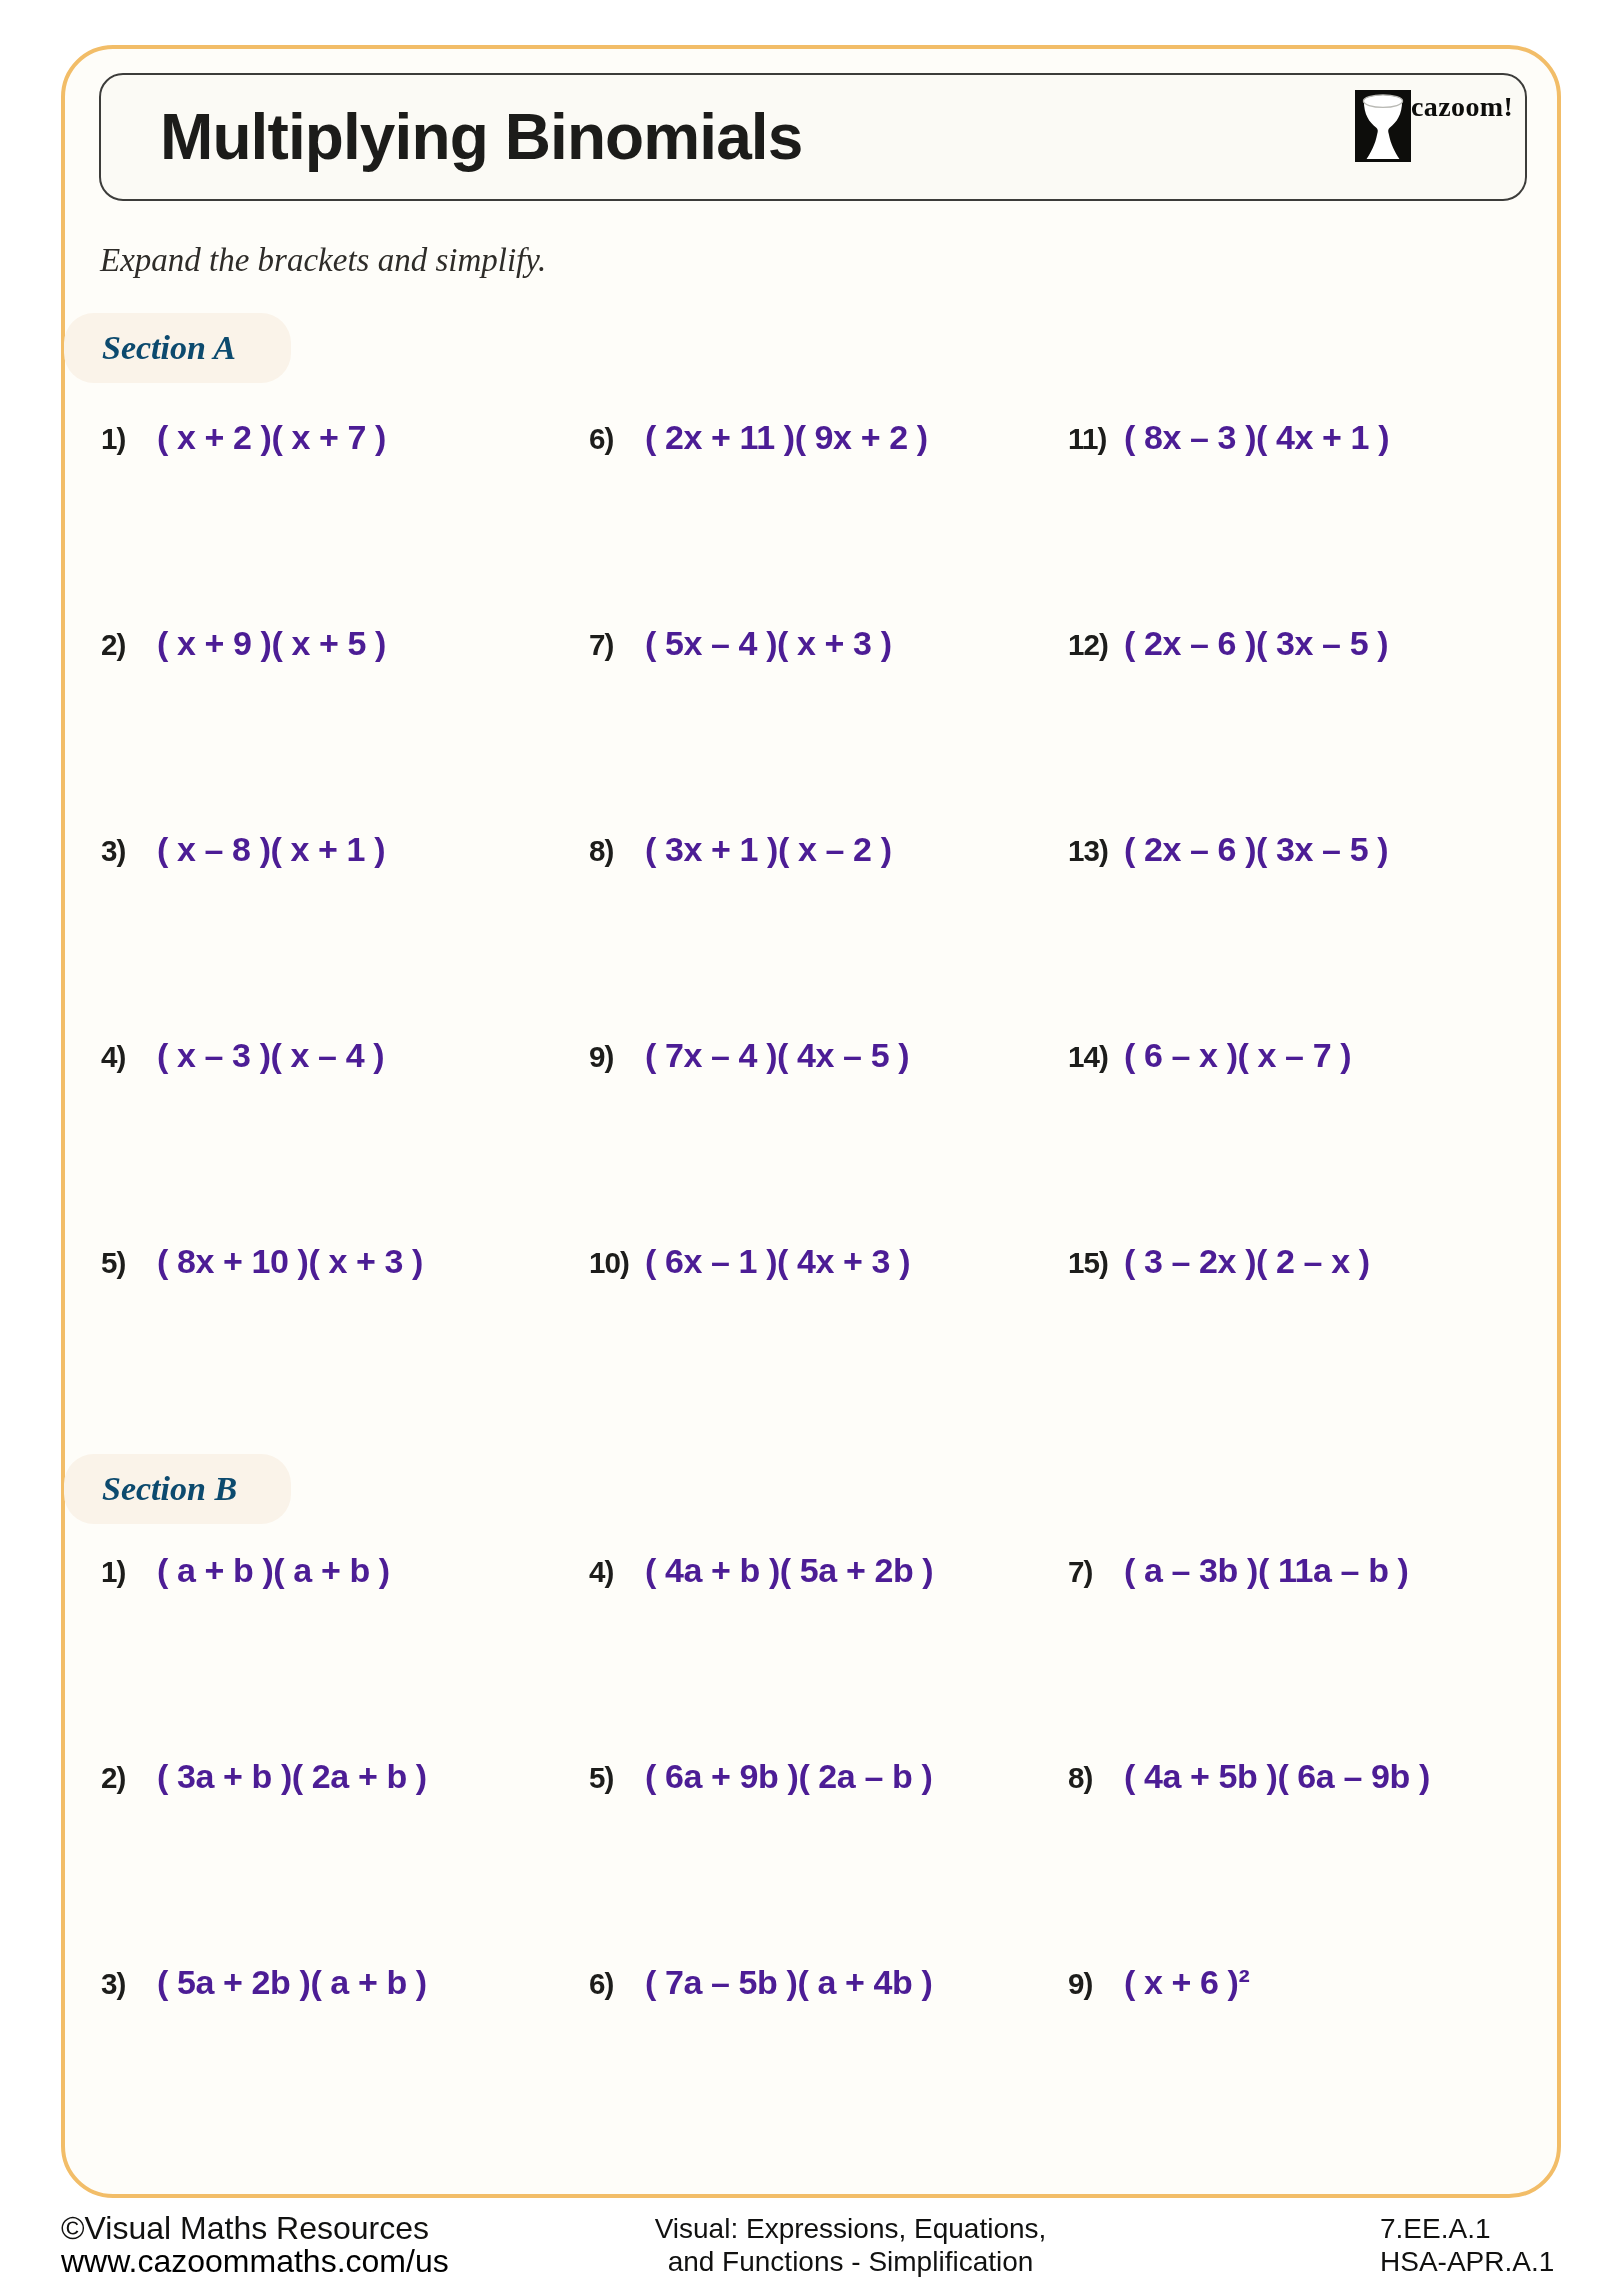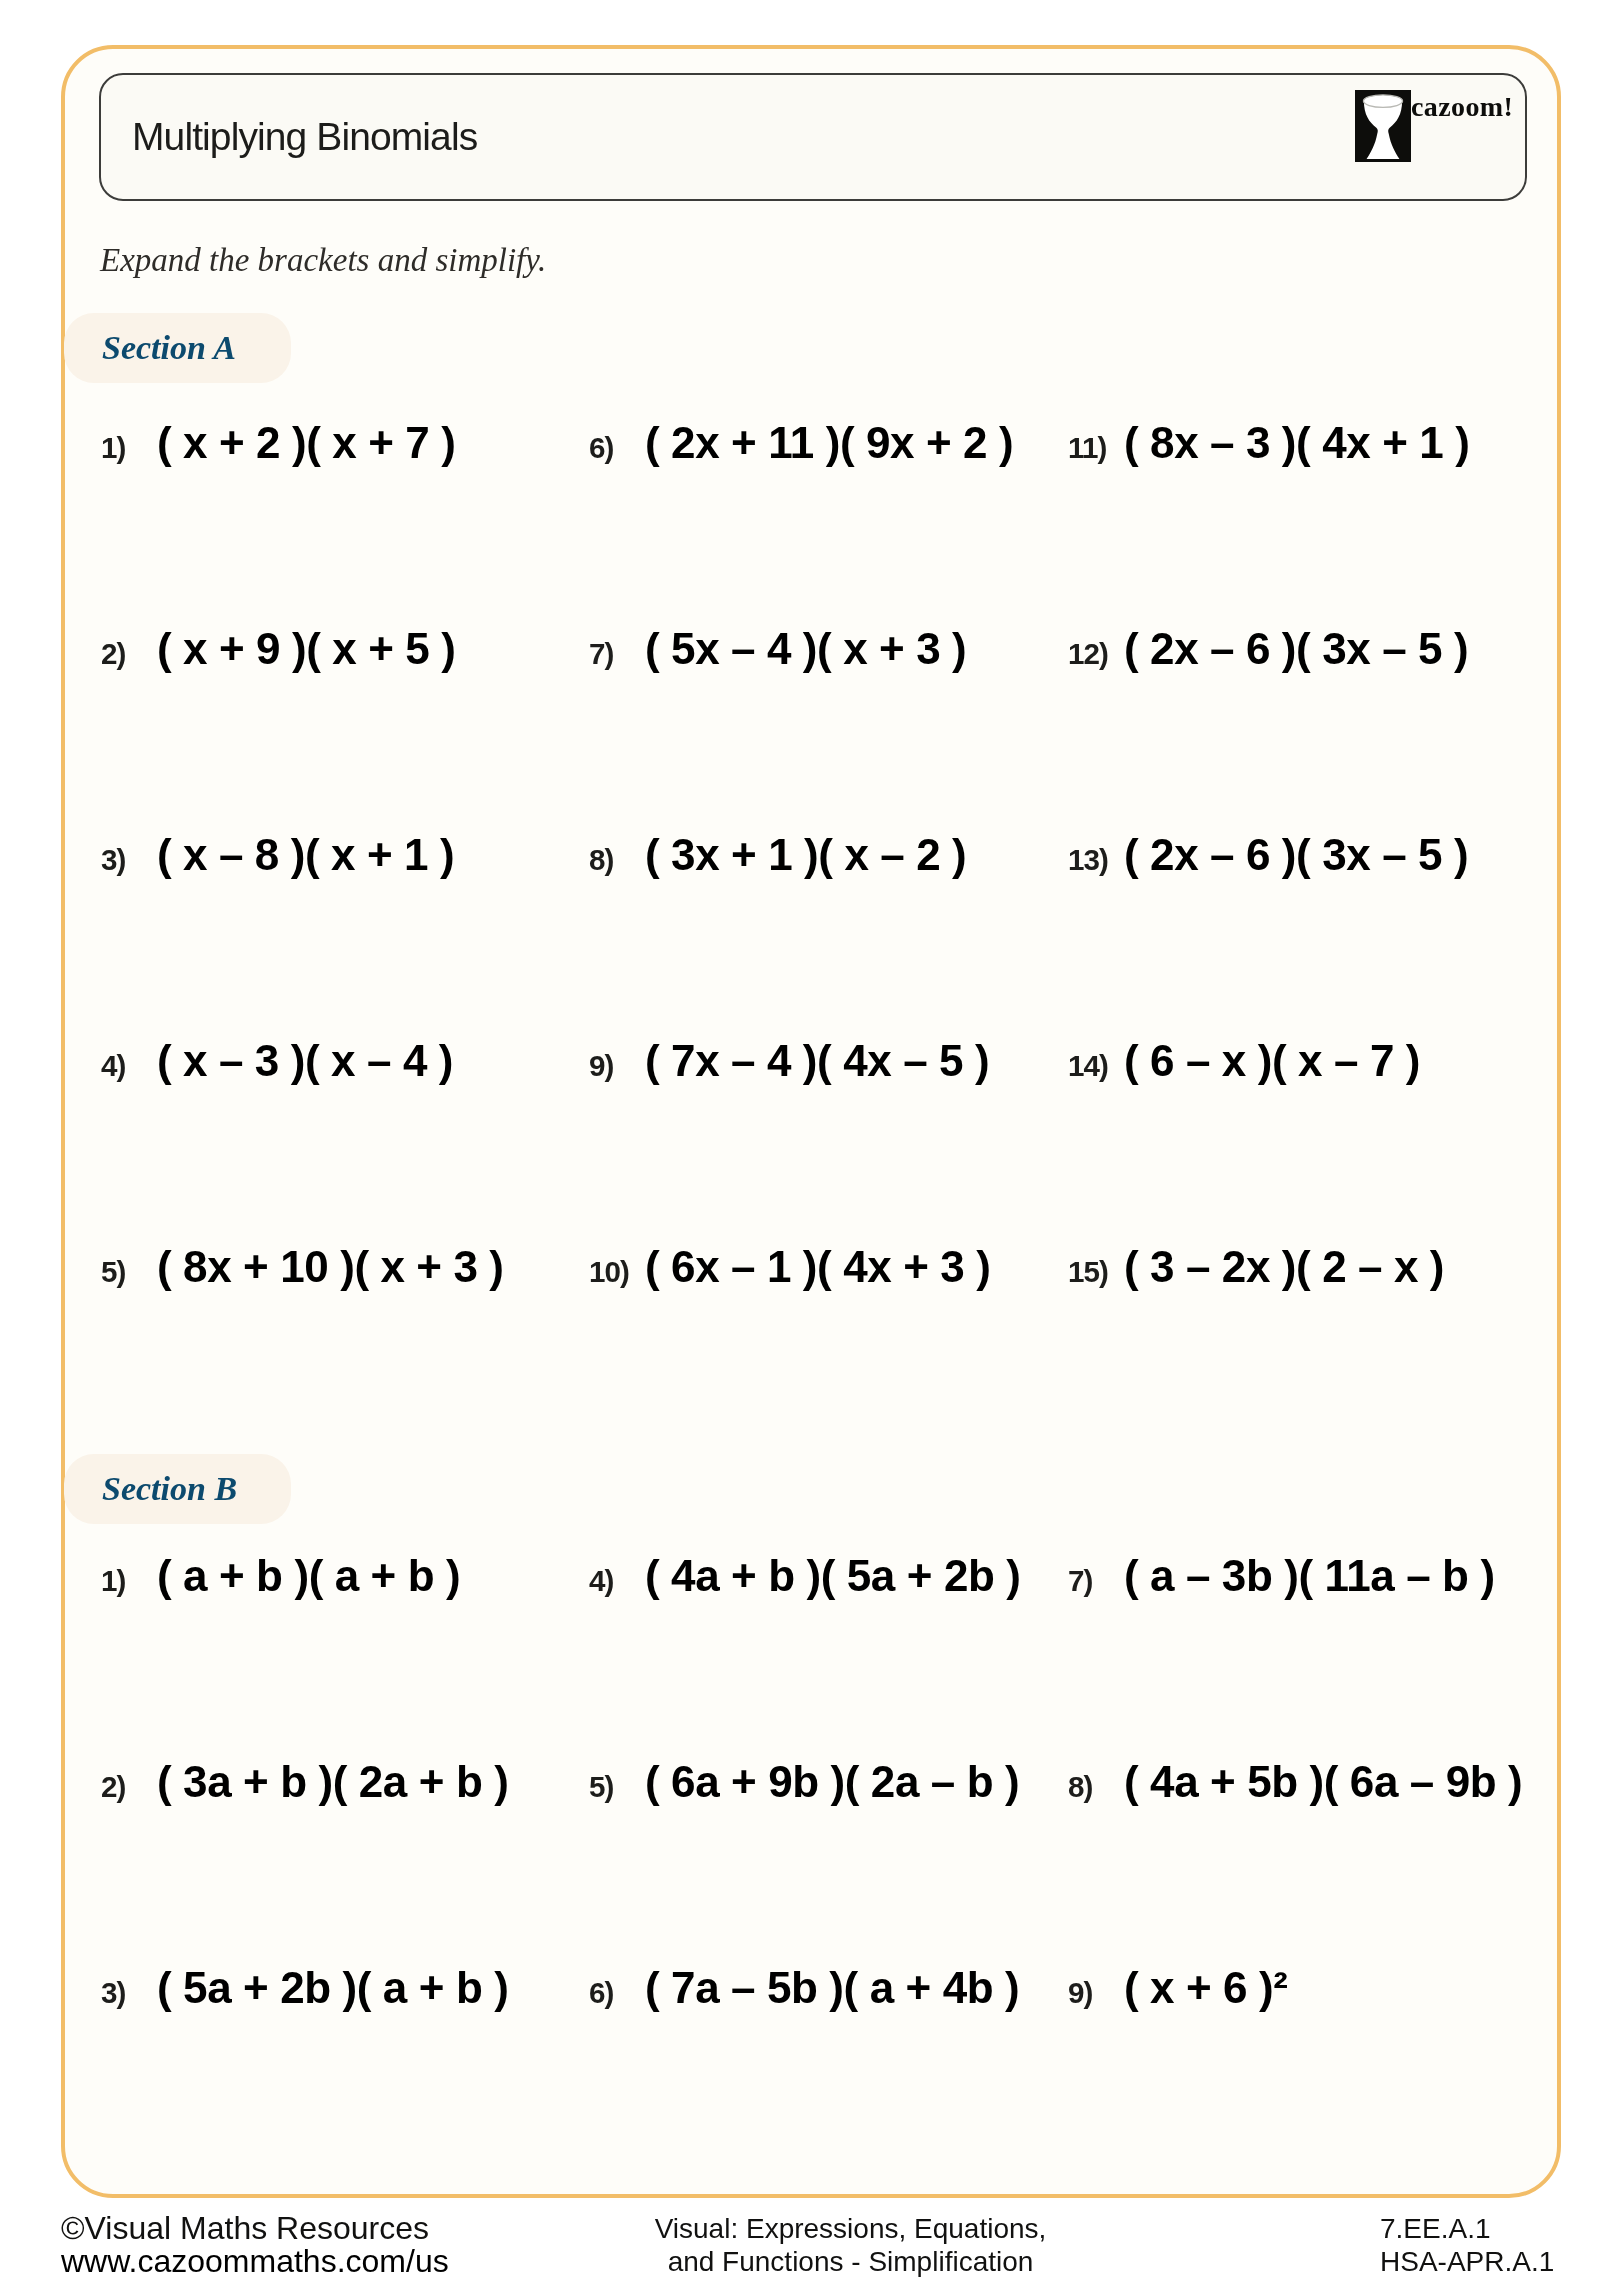--- a/index.html
+++ b/index.html
@@ -34,9 +34,9 @@
     align-items: center;
   }
   .title-text {
-    padding-left: 31px;
-    font-size: 39px;
-    font-weight: 400;
+    padding-left: 59px;
+    font-size: 64px;
+    font-weight: 700;
     letter-spacing: -0.9px;
     color: #1c1c1a;
   }

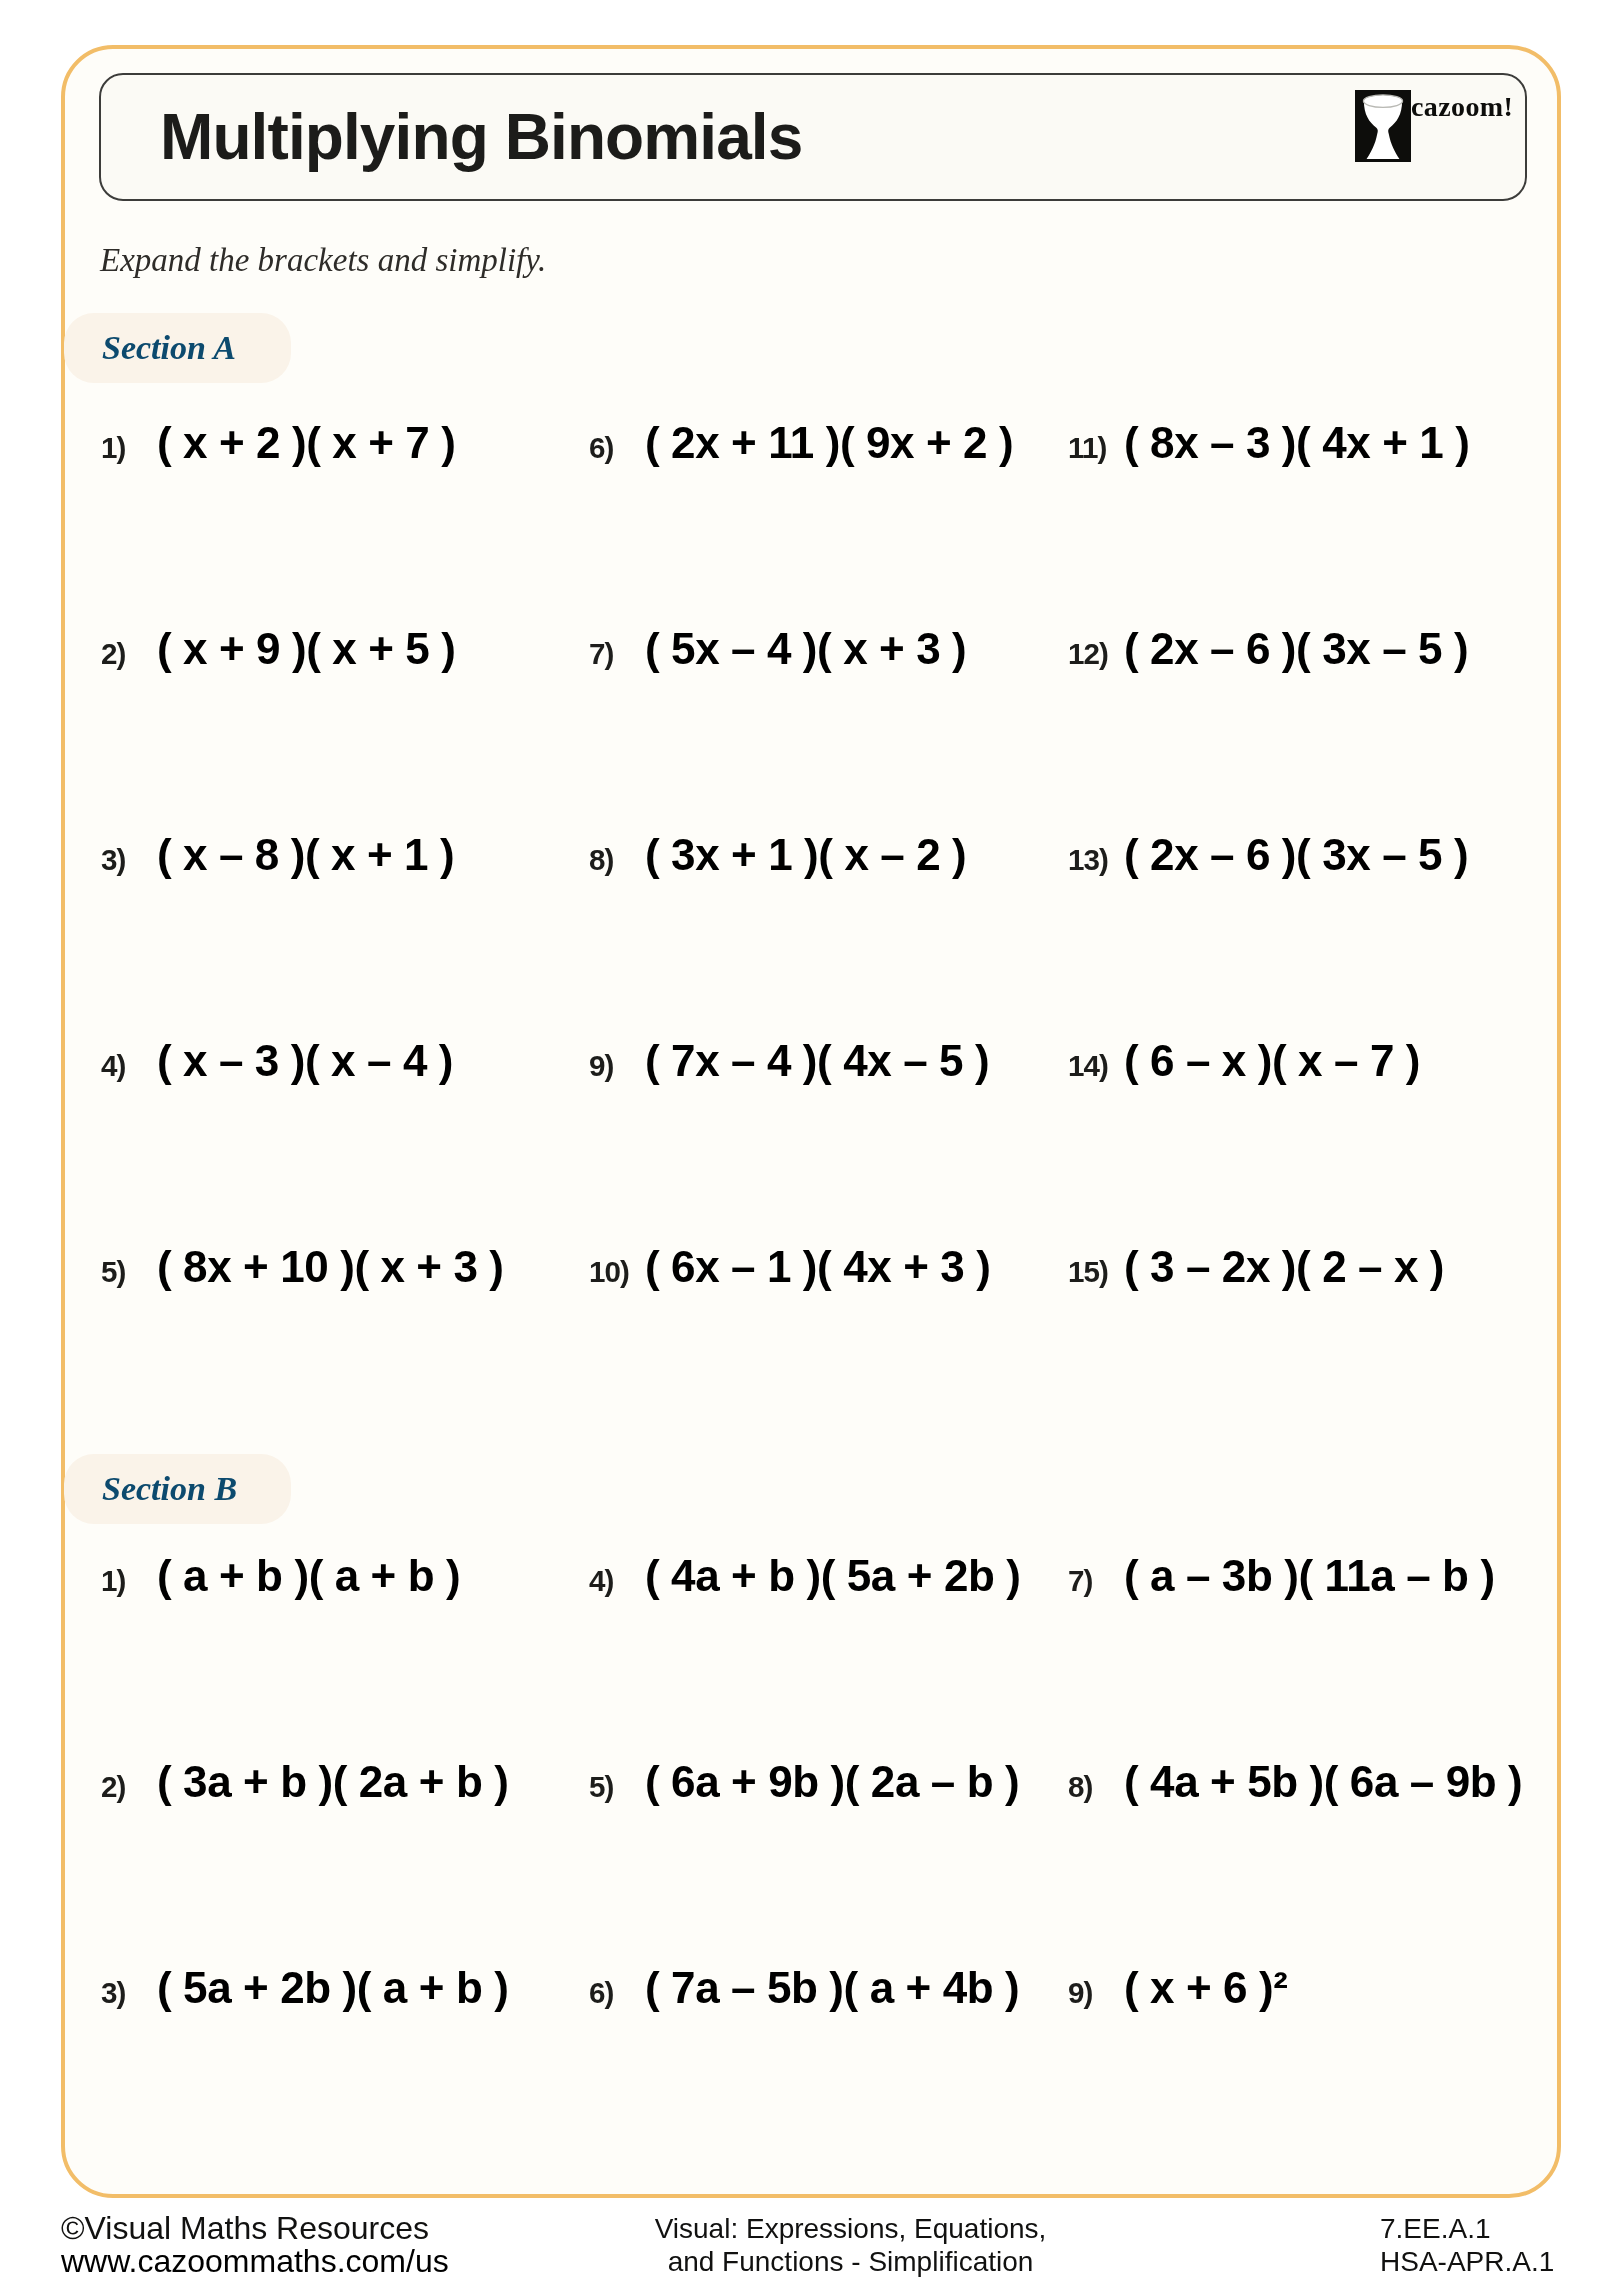--- a/index.html
+++ b/index.html
@@ -113,10 +113,10 @@
     white-space: nowrap;
   }
   .pexpr {
-    font-size: 44px;
+    font-size: 34px;
     font-weight: 700;
     letter-spacing: -0.4px;
-    color: #000000;
+    color: #4c1d95;
     white-space: nowrap;
   }
   

